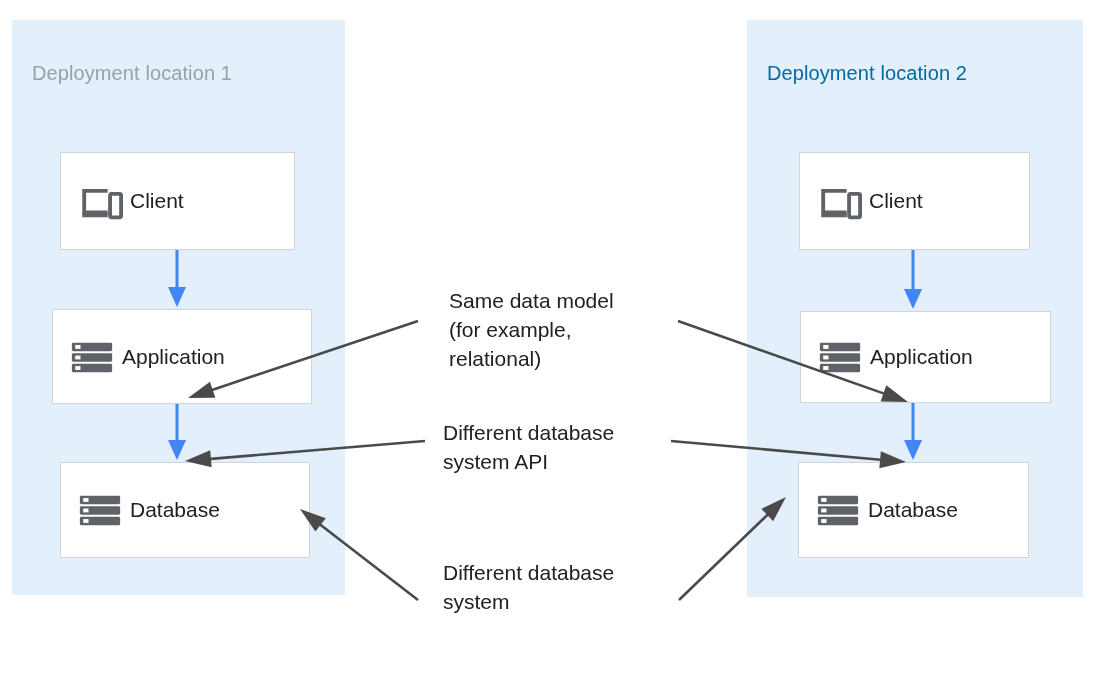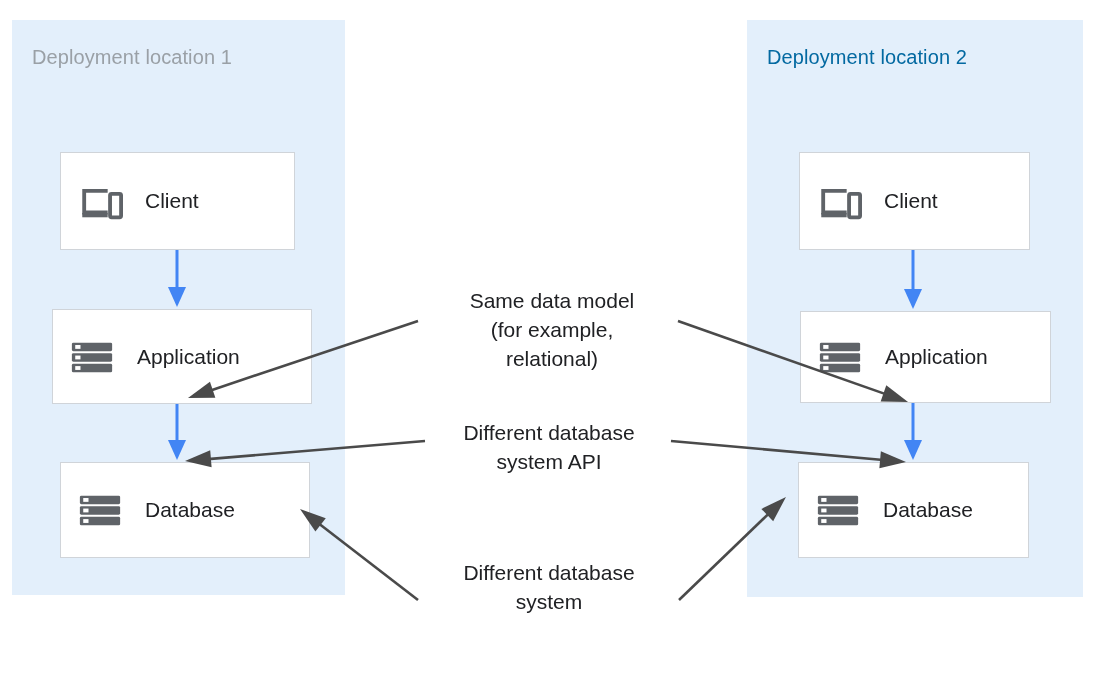--- a/index.html
+++ b/index.html
@@ -28,6 +28,7 @@
     color: #9AA0A6;
     letter-spacing: 0.1px;
     white-space: nowrap;
+    margin-top: 16px;
   }
   .node {
     position: absolute;

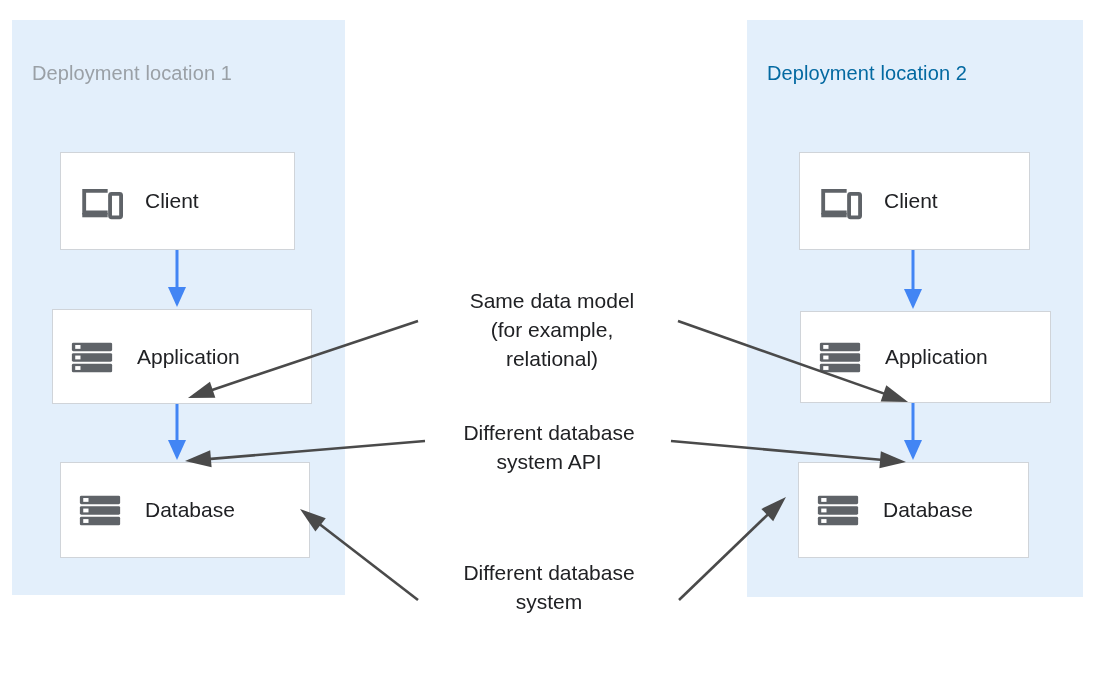--- a/index.html
+++ b/index.html
@@ -49,7 +49,7 @@
   .node .node-label {
     font-size: 21px;
     color: #202124;
-    margin-left: 22px;
+    margin-left: 7px;
     white-space: nowrap;
   }
   .ann {

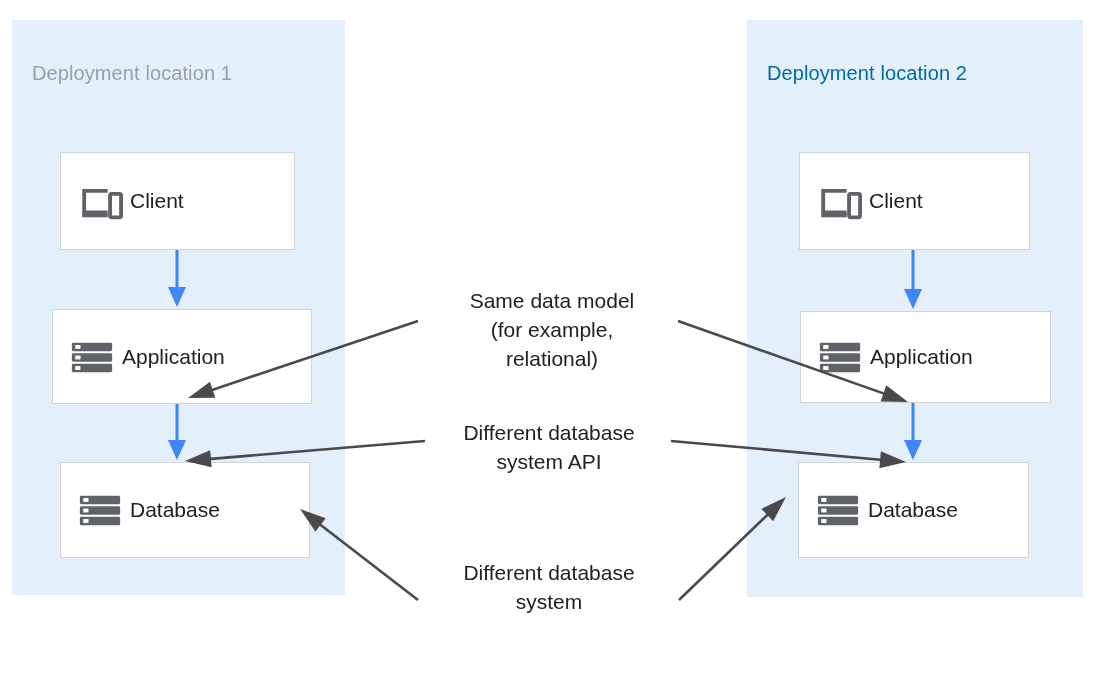--- a/index.html
+++ b/index.html
@@ -57,7 +57,7 @@
     font-size: 21px;
     line-height: 29px;
     color: #202124;
-    text-align: center;
+    text-align: left;
     white-space: pre-line;
     z-index: 6;
   }

